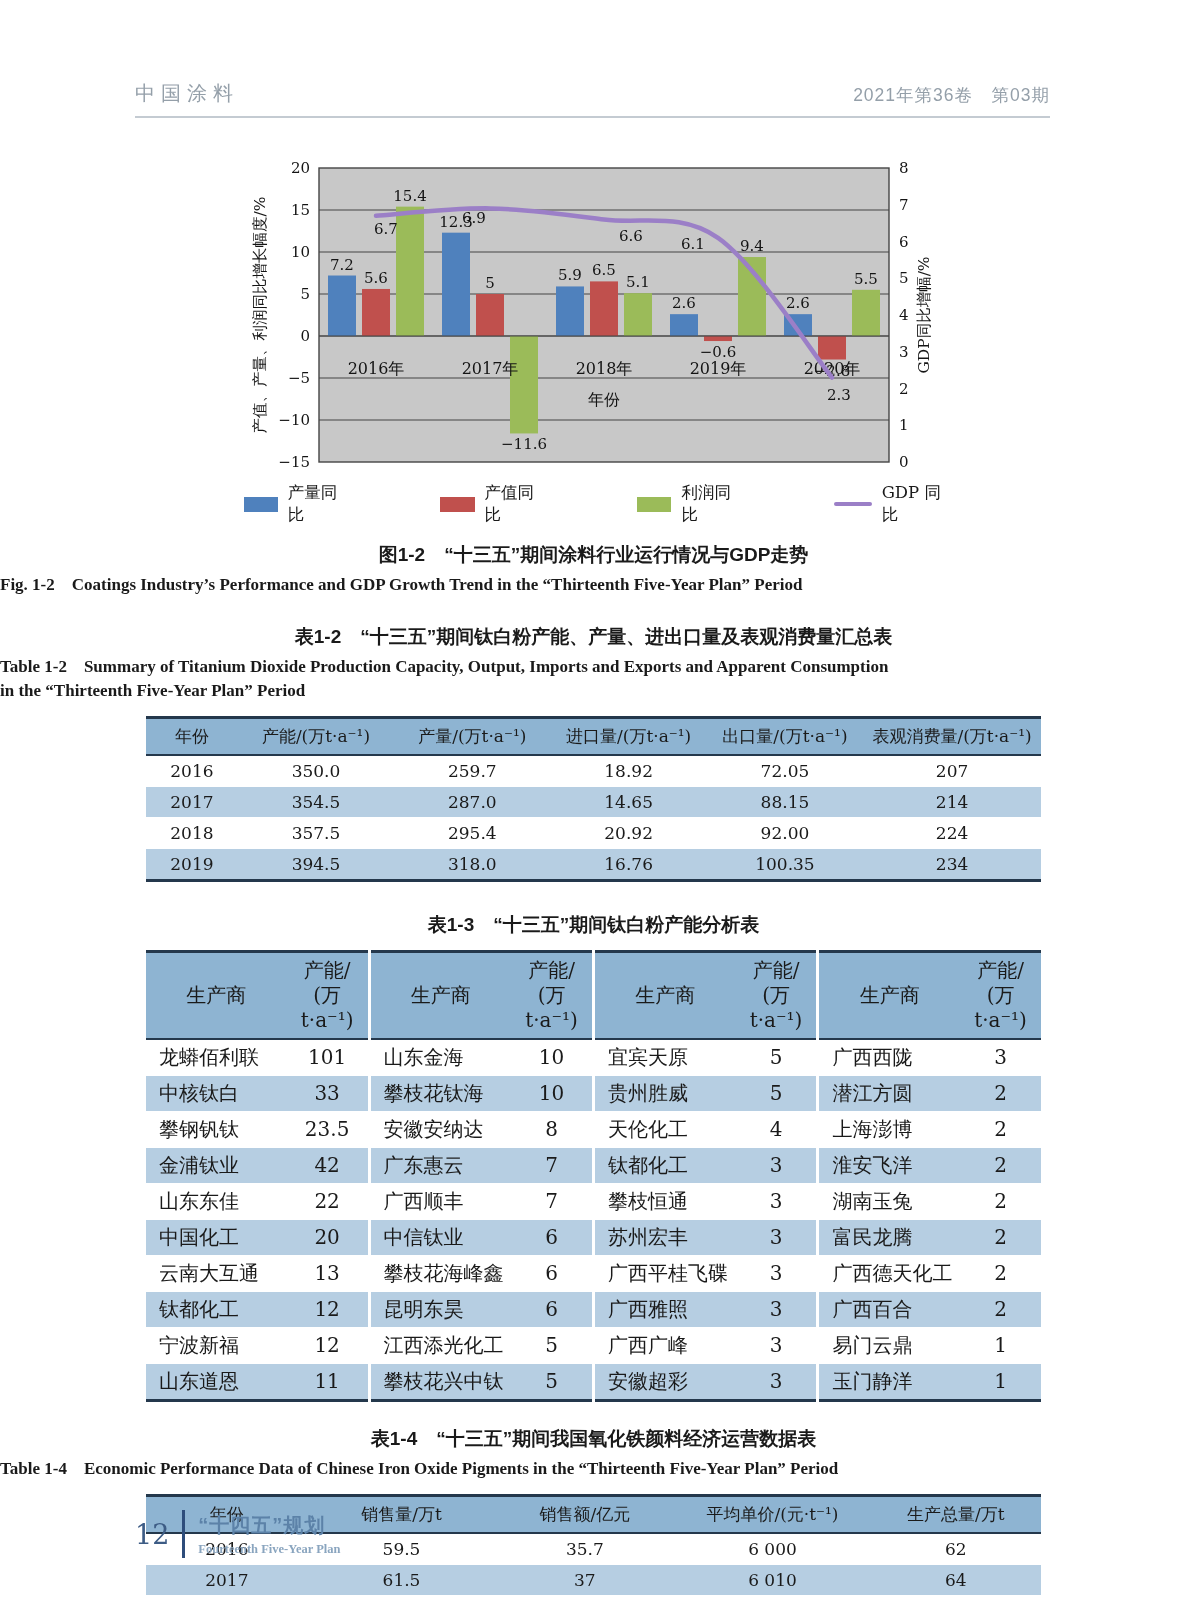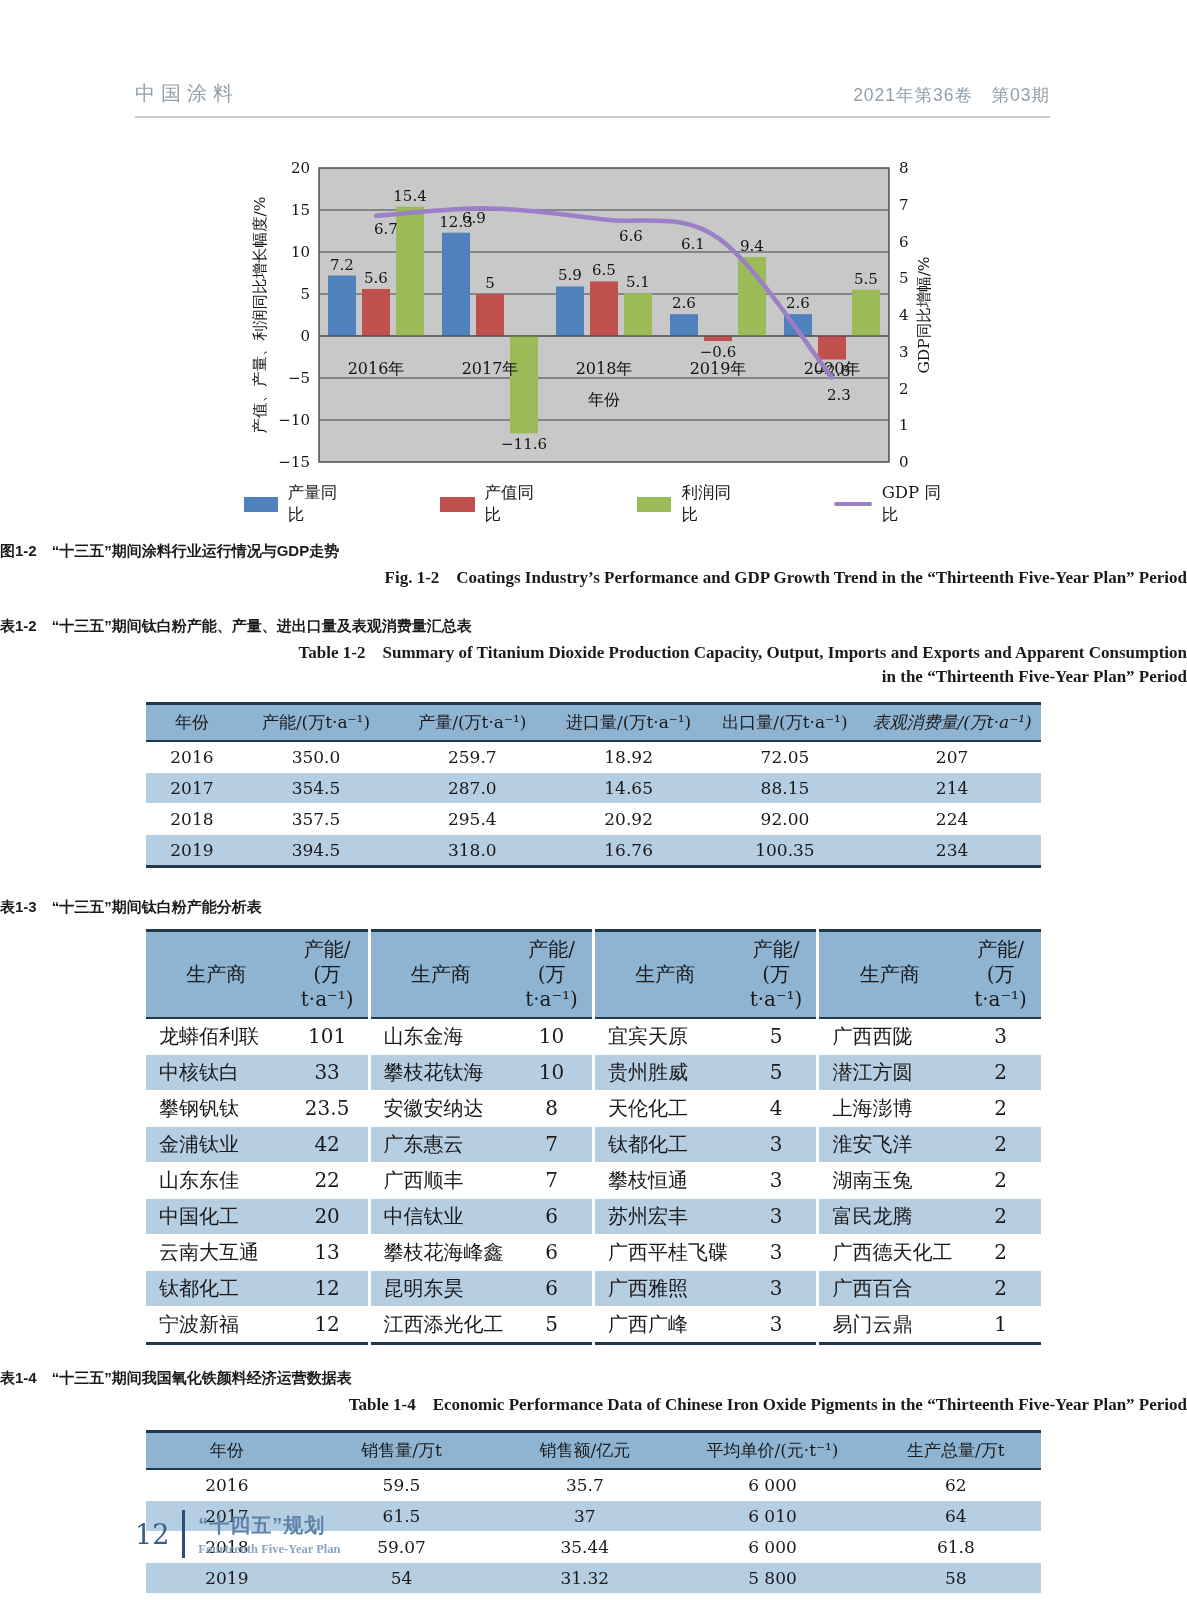--- a/index.html
+++ b/index.html
@@ -20,8 +20,8 @@
   .legend .sw-bar{width:42px;height:15px;}
   .legend .sw-line{width:46px;height:4px;border-radius:2px;}
   
-  .cap-zh{font-family:"Liberation Sans","DejaVu Sans",sans-serif;font-weight:bold;font-size:15px;
-          text-align:left;margin-top:16px;}
+  .cap-zh{font-family:"Liberation Sans","DejaVu Sans",sans-serif;font-weight:bold;font-size:19px;
+          text-align:center;margin-top:16px;}
   .cap-en{font-family:"Liberation Serif","DejaVu Serif",serif;font-weight:bold;font-size:17px;
           text-align:right;white-space:pre-line;margin-top:5px;line-height:1.45;}
   

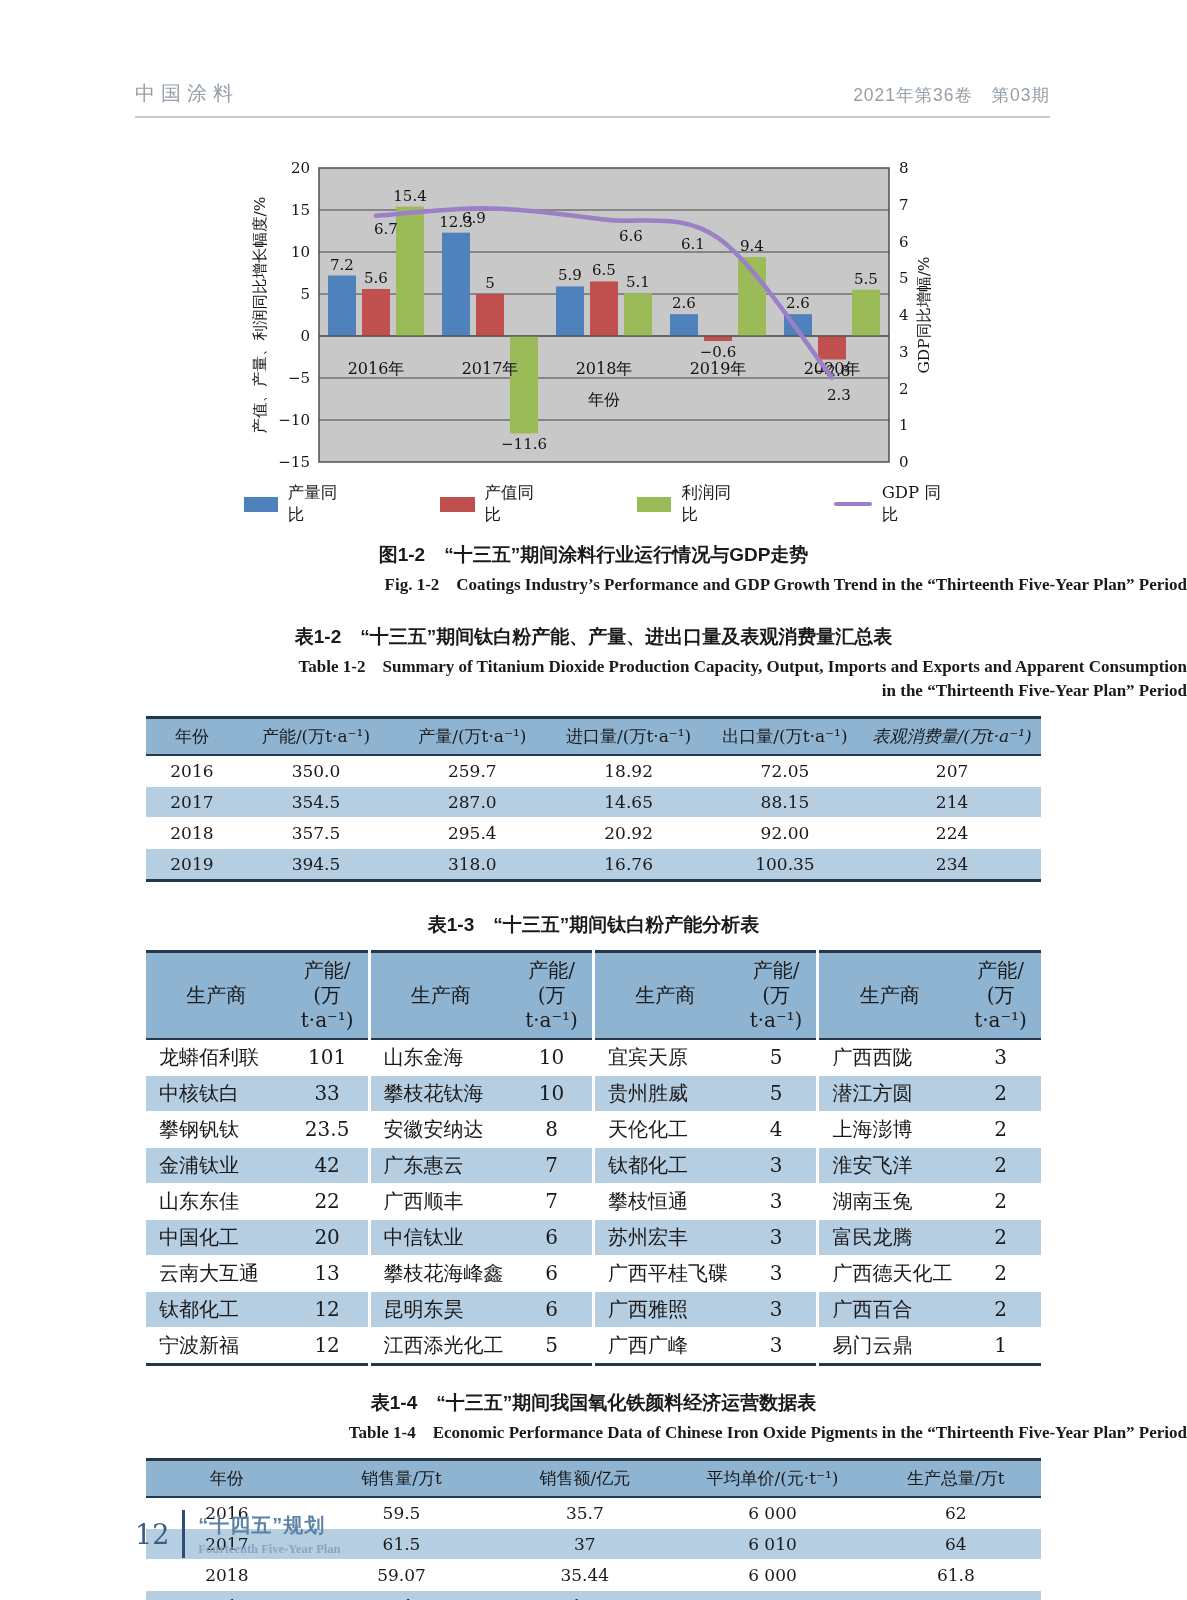--- a/index.html
+++ b/index.html
@@ -23,7 +23,7 @@
   .cap-zh{font-family:"Liberation Sans","DejaVu Sans",sans-serif;font-weight:bold;font-size:19px;
           text-align:center;margin-top:16px;}
   .cap-en{font-family:"Liberation Serif","DejaVu Serif",serif;font-weight:bold;font-size:17px;
-          text-align:right;white-space:pre-line;margin-top:5px;line-height:1.45;}
+          text-align:left;white-space:pre-line;margin-top:5px;line-height:1.45;}
   
   .tbl-block{margin-top:26px;}
   table.dtable{width:895px;margin:12px auto 0;border-collapse:collapse;font-size:17px;

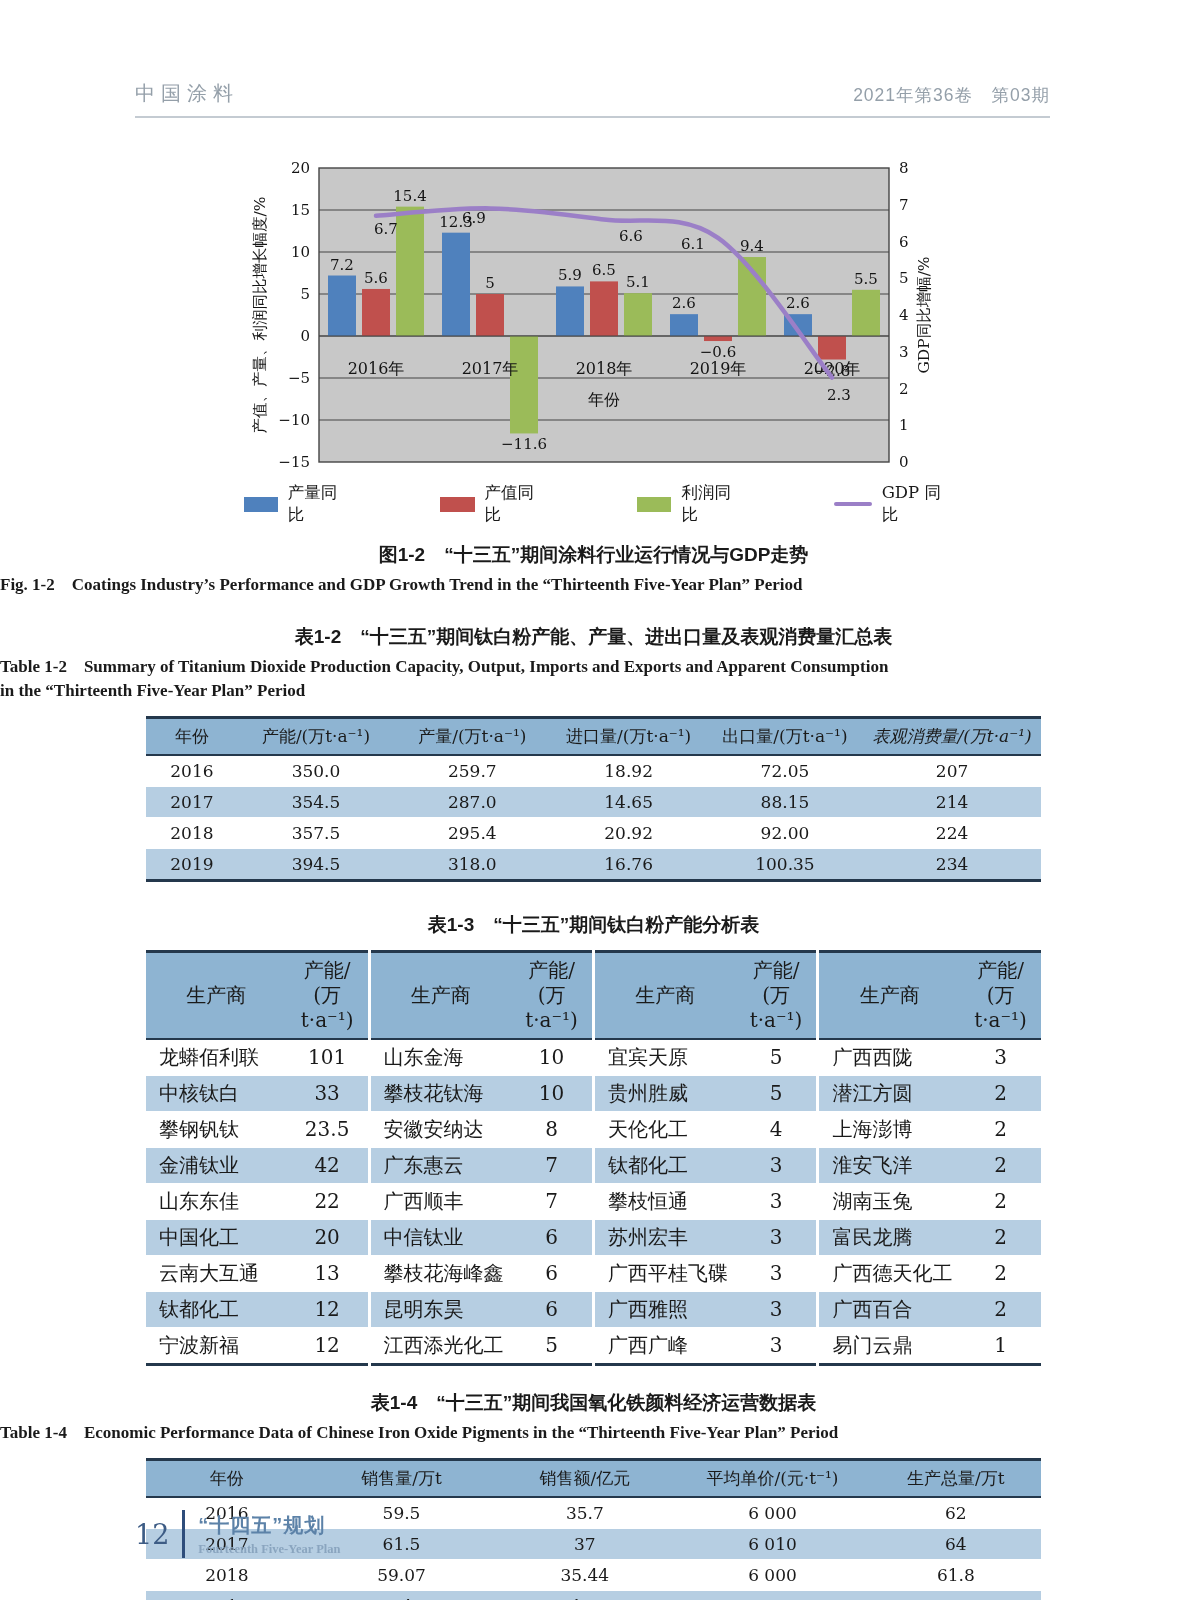--- a/index.html
+++ b/index.html
@@ -35,7 +35,7 @@
   table.dtable tbody tr.alt{background:#b6cee2;}
   
   table.t2 th:nth-child(1){width:10%;} table.t2 th:nth-child(n+2):nth-child(-n+5){width:17.5%;}
-  table.t2 th:nth-child(6){width:20%;font-style:italic;}
+  table.t2 th:nth-child(6){width:20%;}
   
   table.t3{font-size:20px;}
   table.t3 th{white-space:pre-line;line-height:1.25;padding:5px 2px;}

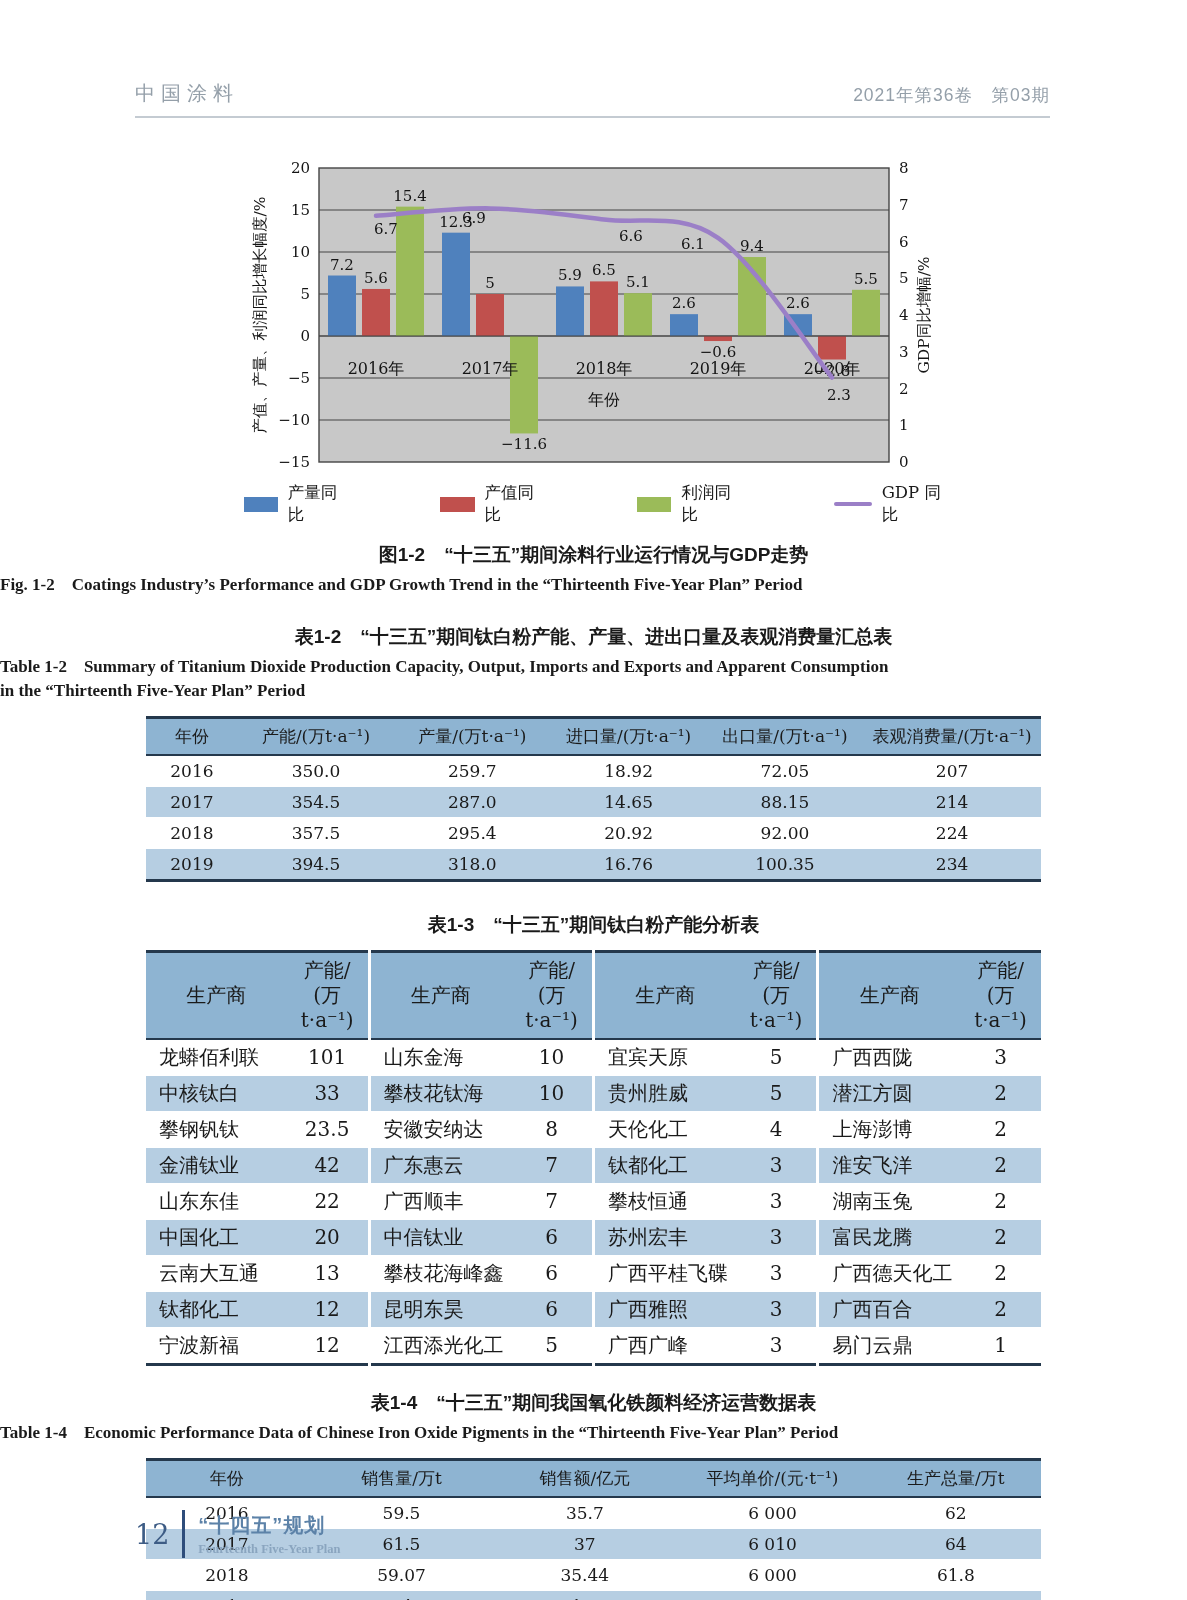--- a/index.html
+++ b/index.html
@@ -326,6 +326,16 @@
             <td>易门云鼎</td>
             <td>1</td>
           </tr>
+          <tr class="alt">
+            <td>山东道恩</td>
+            <td>11</td>
+            <td>攀枝花兴中钛</td>
+            <td>5</td>
+            <td>安徽超彩</td>
+            <td>3</td>
+            <td>玉门静洋</td>
+            <td>1</td>
+          </tr>
         </tbody>
     </table>
   </div>

